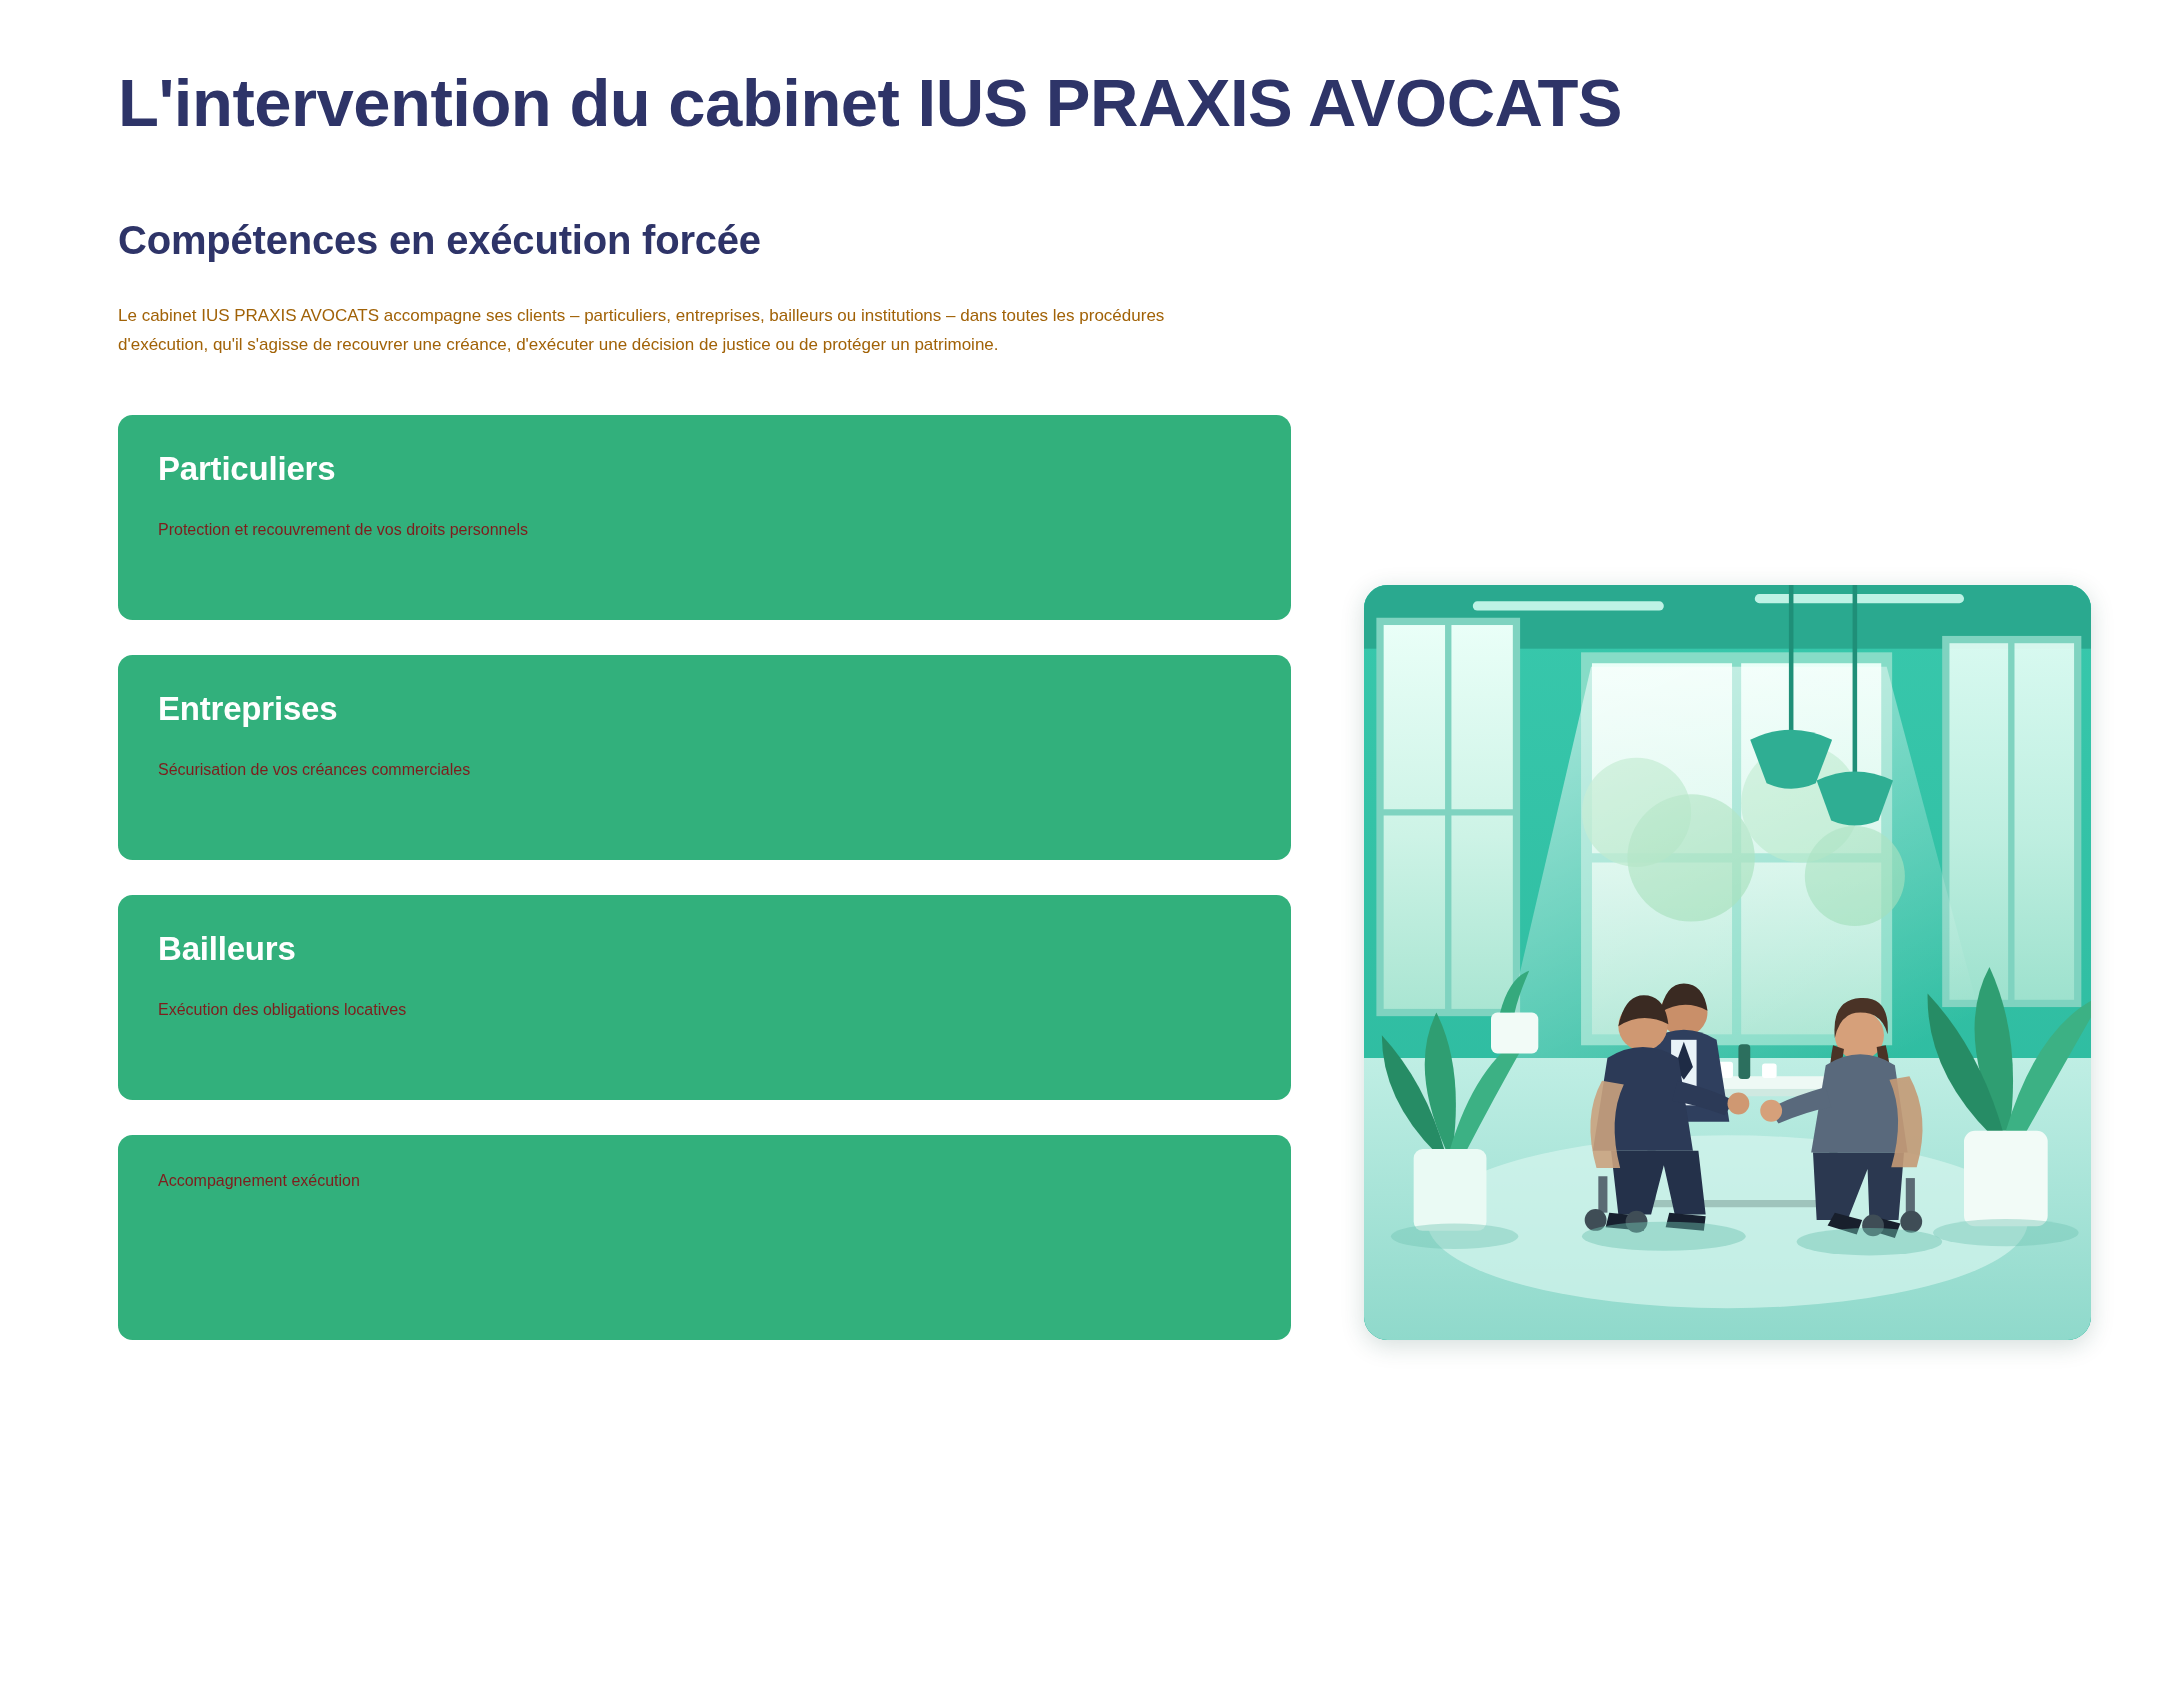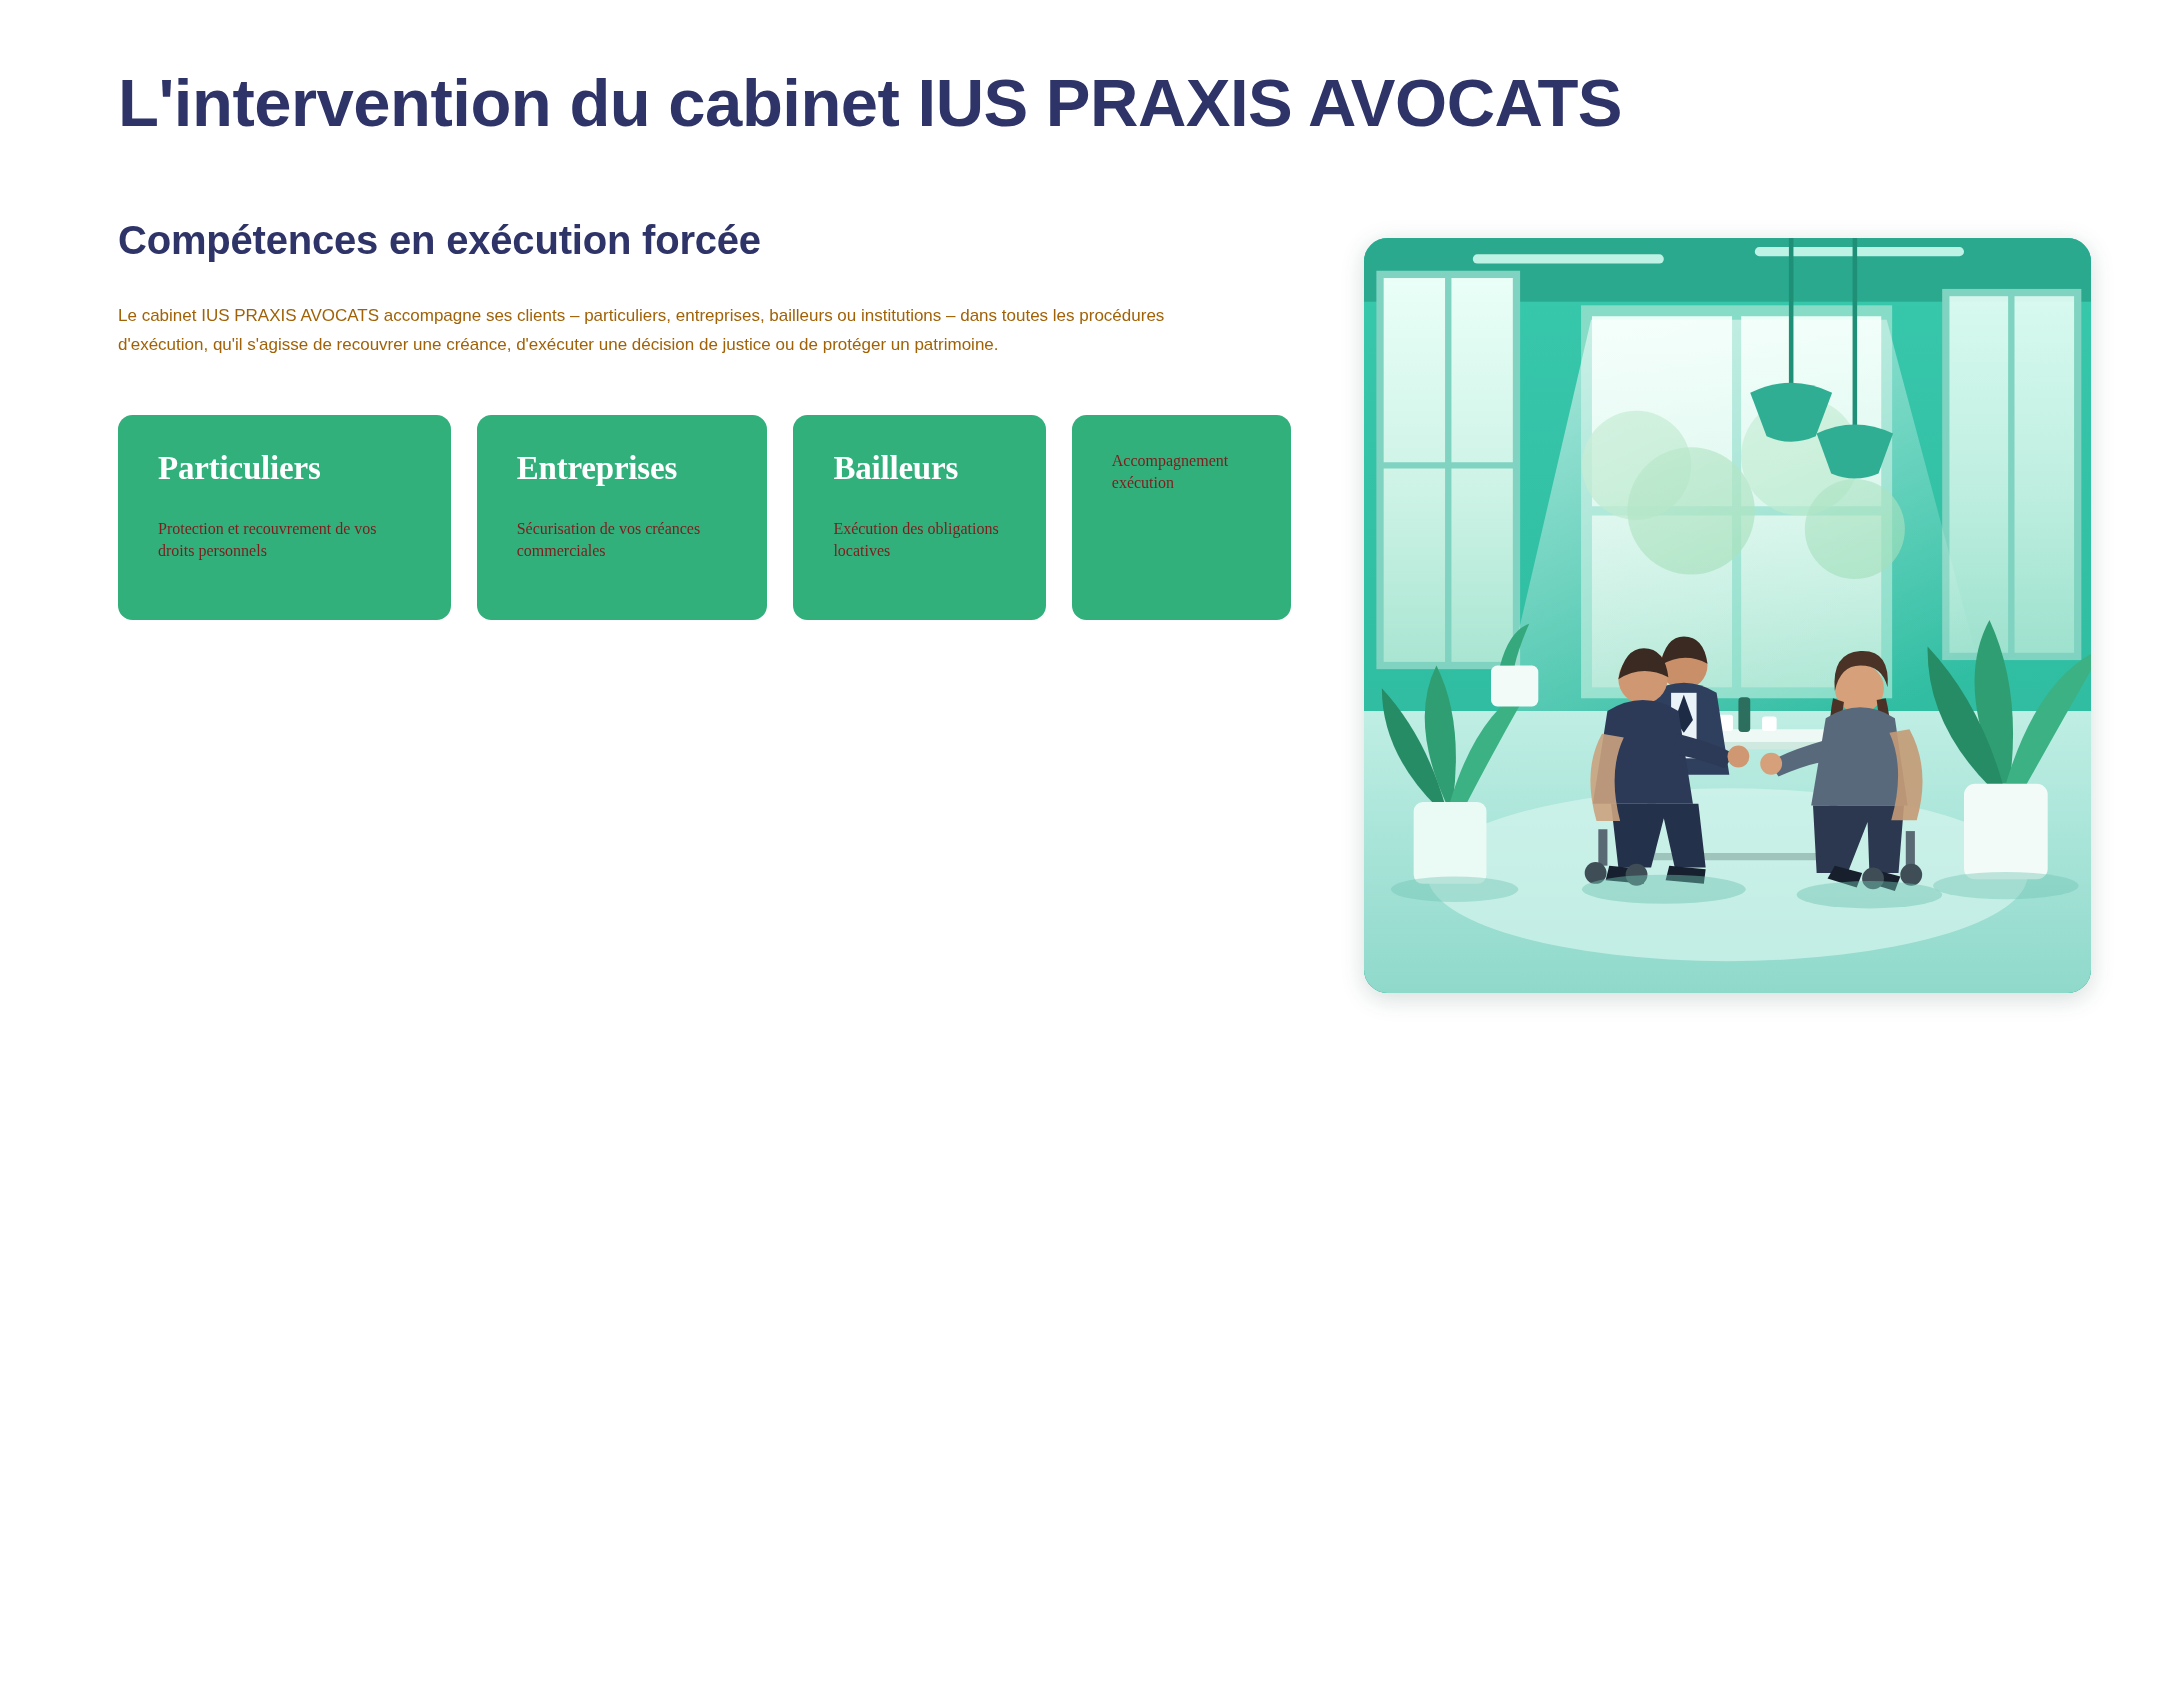--- a/index.html
+++ b/index.html
@@ -33,7 +33,7 @@
   
   .columns {
     display: flex;
-    align-items: flex-start;
+    align-items: flex-end;
     gap: 73px;
   }
 

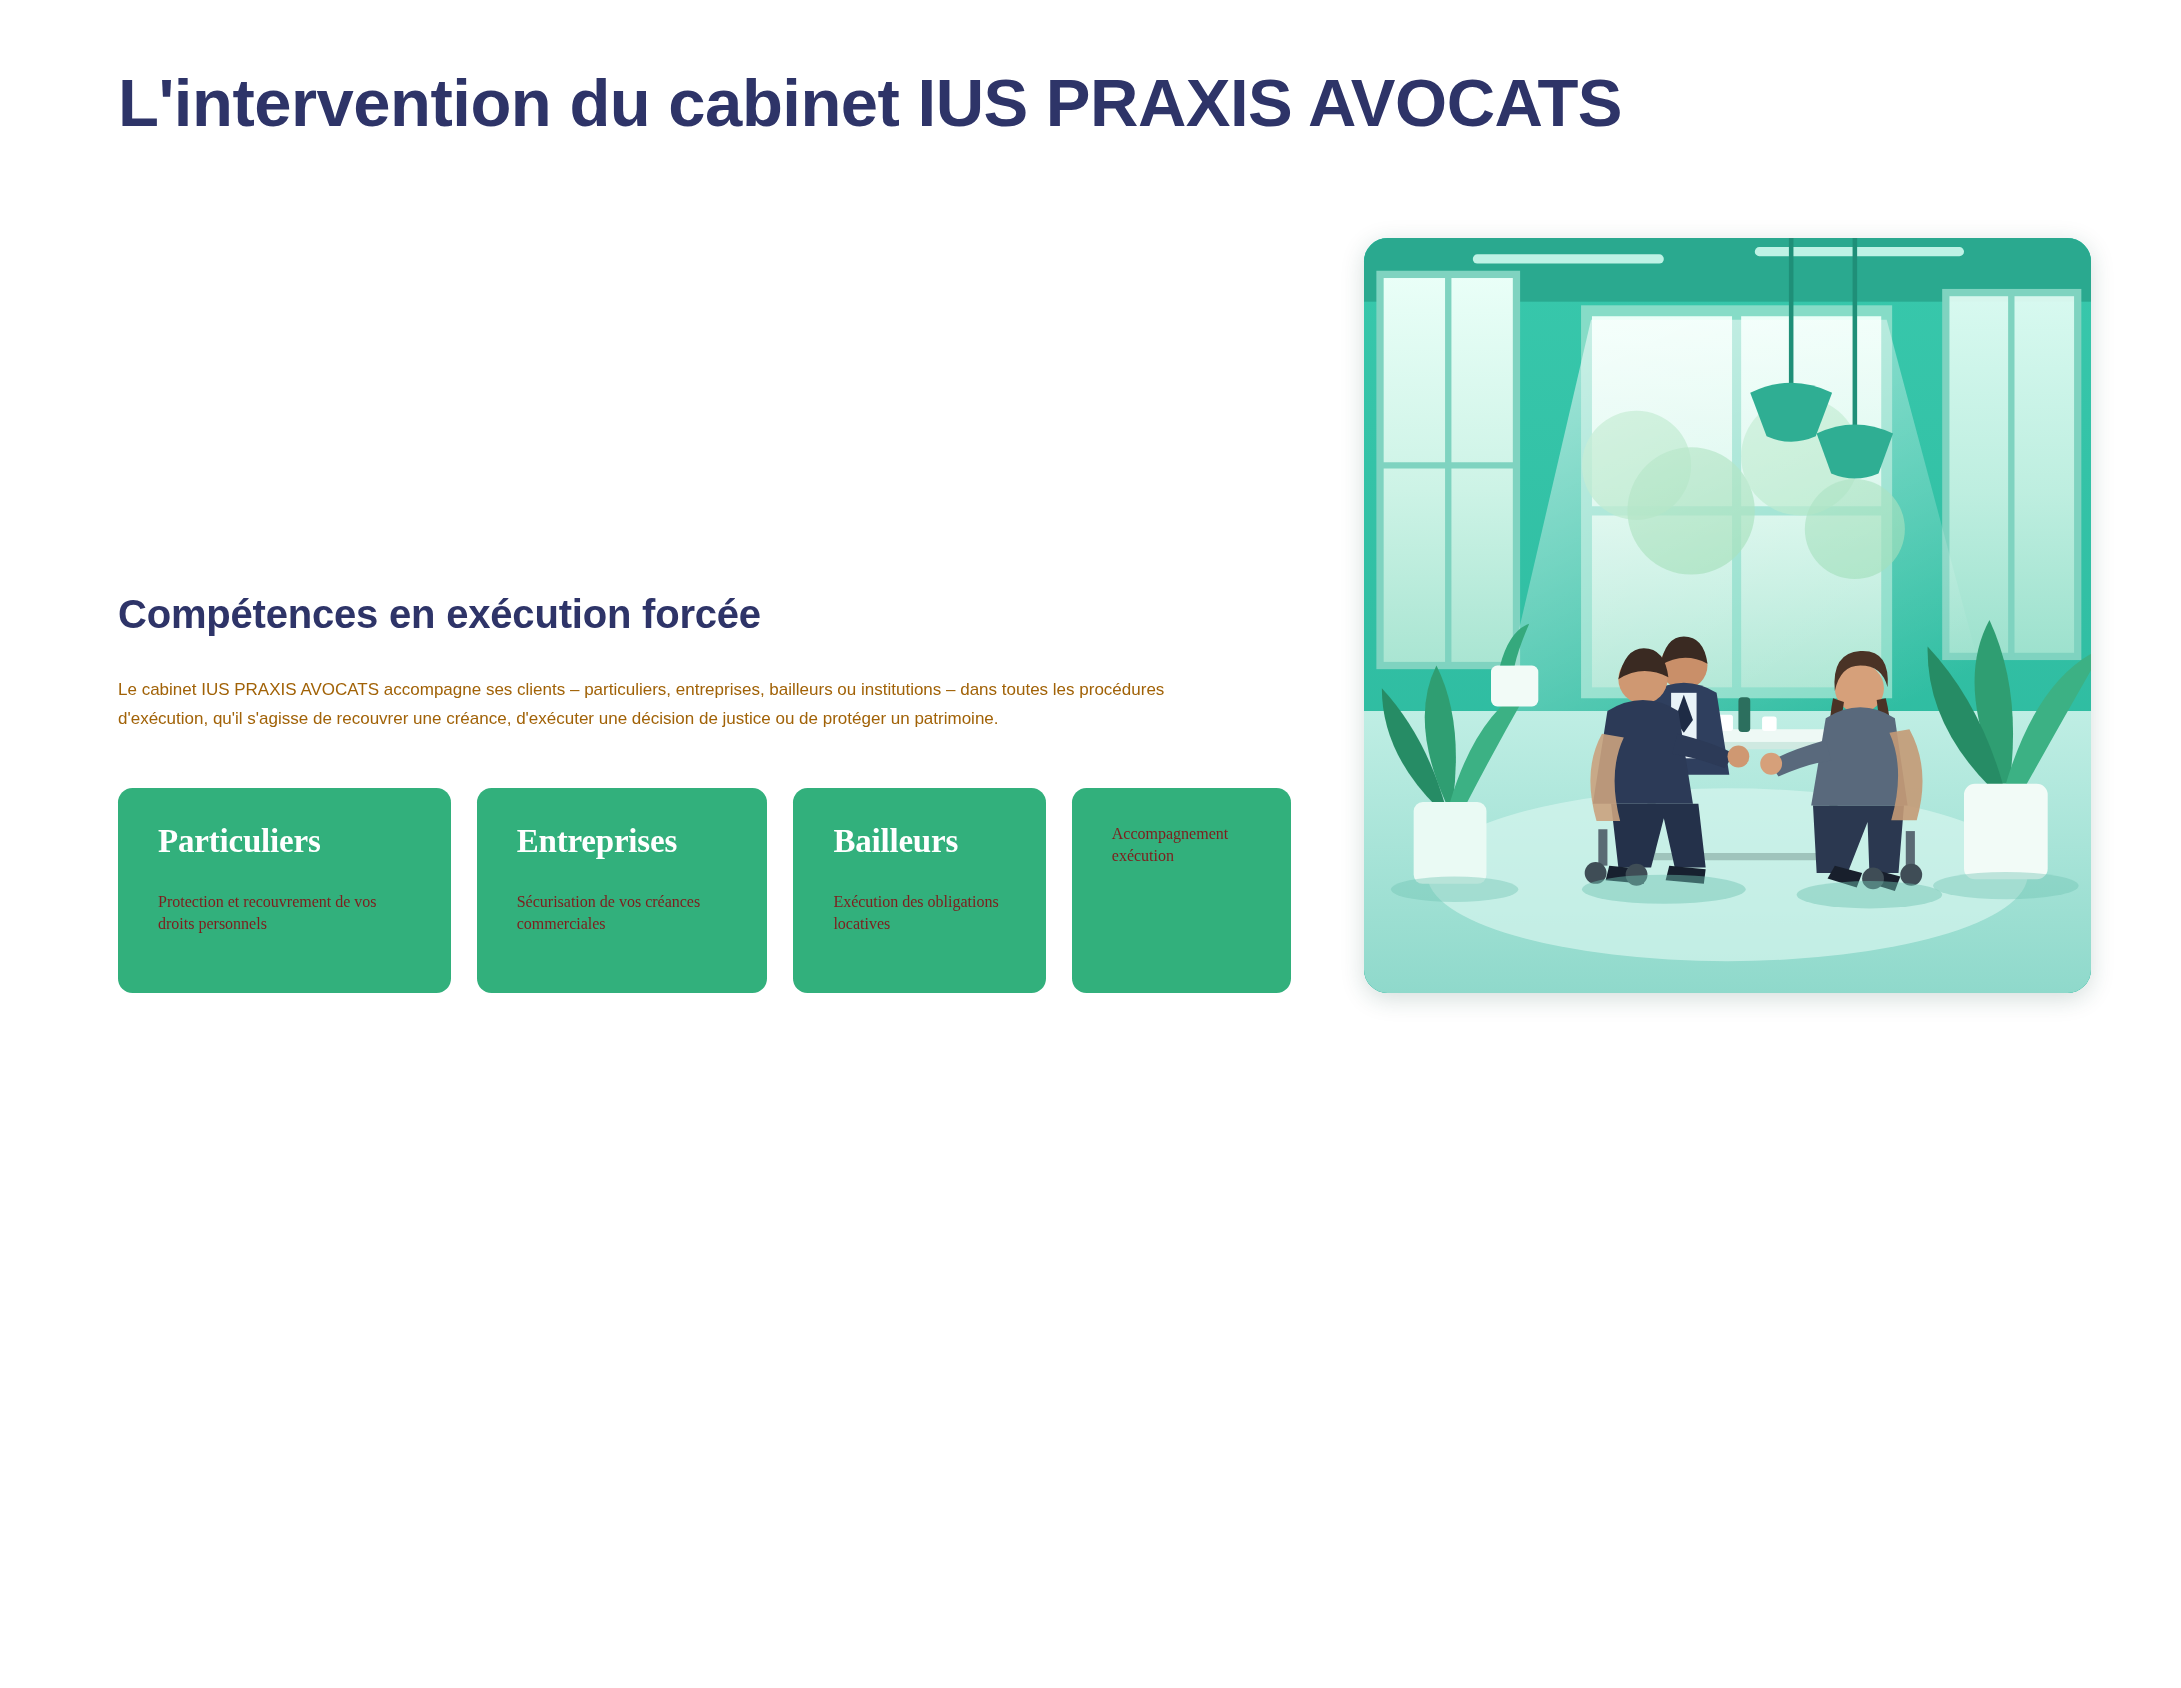--- a/index.html
+++ b/index.html
@@ -68,9 +68,8 @@
   
   .card-list {
     display: flex;
-    flex-direction: row;
-    gap: 26px;
-    font-family: Liberation Serif, serif;
+    flex-direction: column;
+    gap: 35px;
   }
 
   .card {

